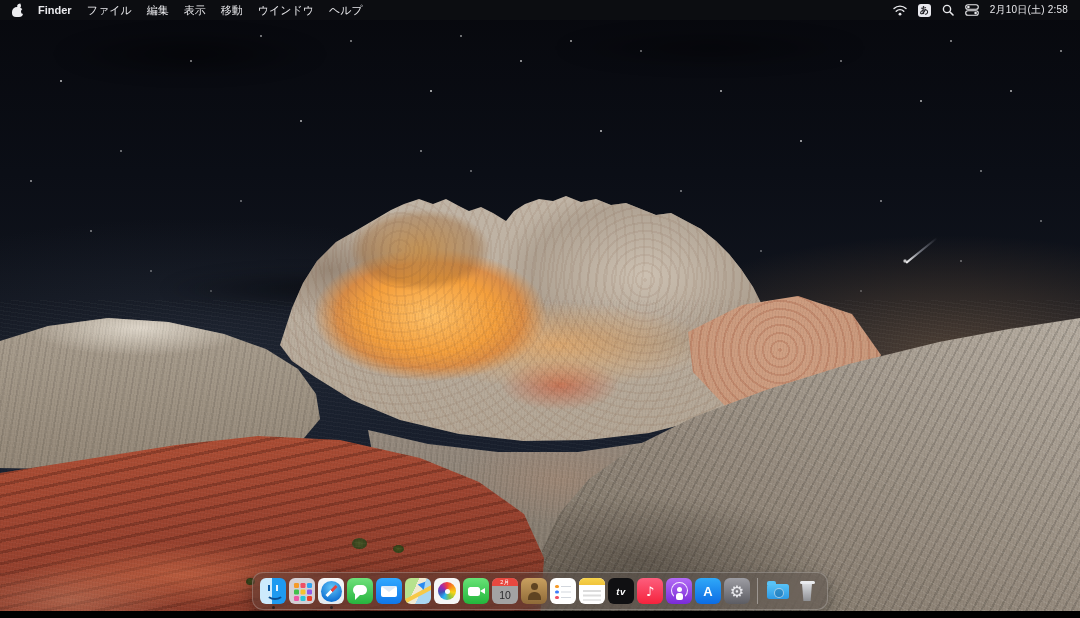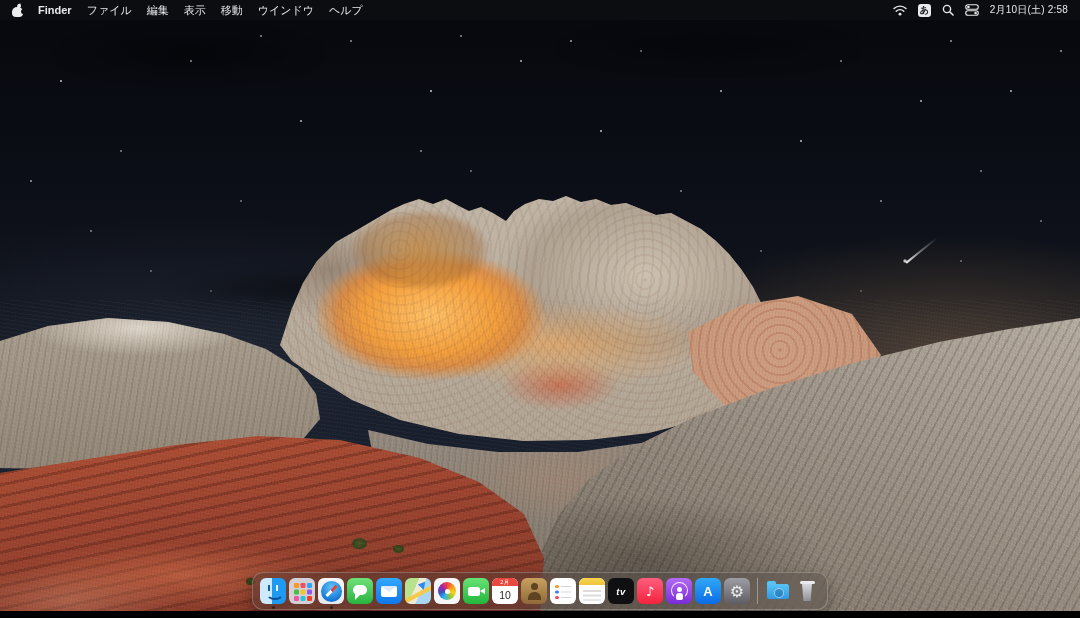--- a/index.html
+++ b/index.html
@@ -148,7 +148,7 @@
   .ic-facetime::before{content:"";position:absolute;left:5px;top:8.5px;width:12px;height:9px;border-radius:2.5px;background:#fff;}
   .ic-facetime::after{content:"";position:absolute;left:17px;top:9.5px;width:0;height:0;border-top:3.5px solid transparent;border-bottom:3.5px solid transparent;border-right:5px solid #fff;}
 
-  .ic-calendar{background:#ffffff;}
+  .ic-calendar{background:#a3a3a3;}
   .cal-band{position:absolute;top:0;left:0;right:0;height:8px;background:#e8483f;color:#fff;font-size:5.5px;line-height:8px;text-align:center;letter-spacing:.5px;}
   .cal-day{position:absolute;top:8px;left:0;right:0;bottom:0;display:flex;align-items:center;justify-content:center;font-size:10.5px;color:#2b2b2e;}
 

